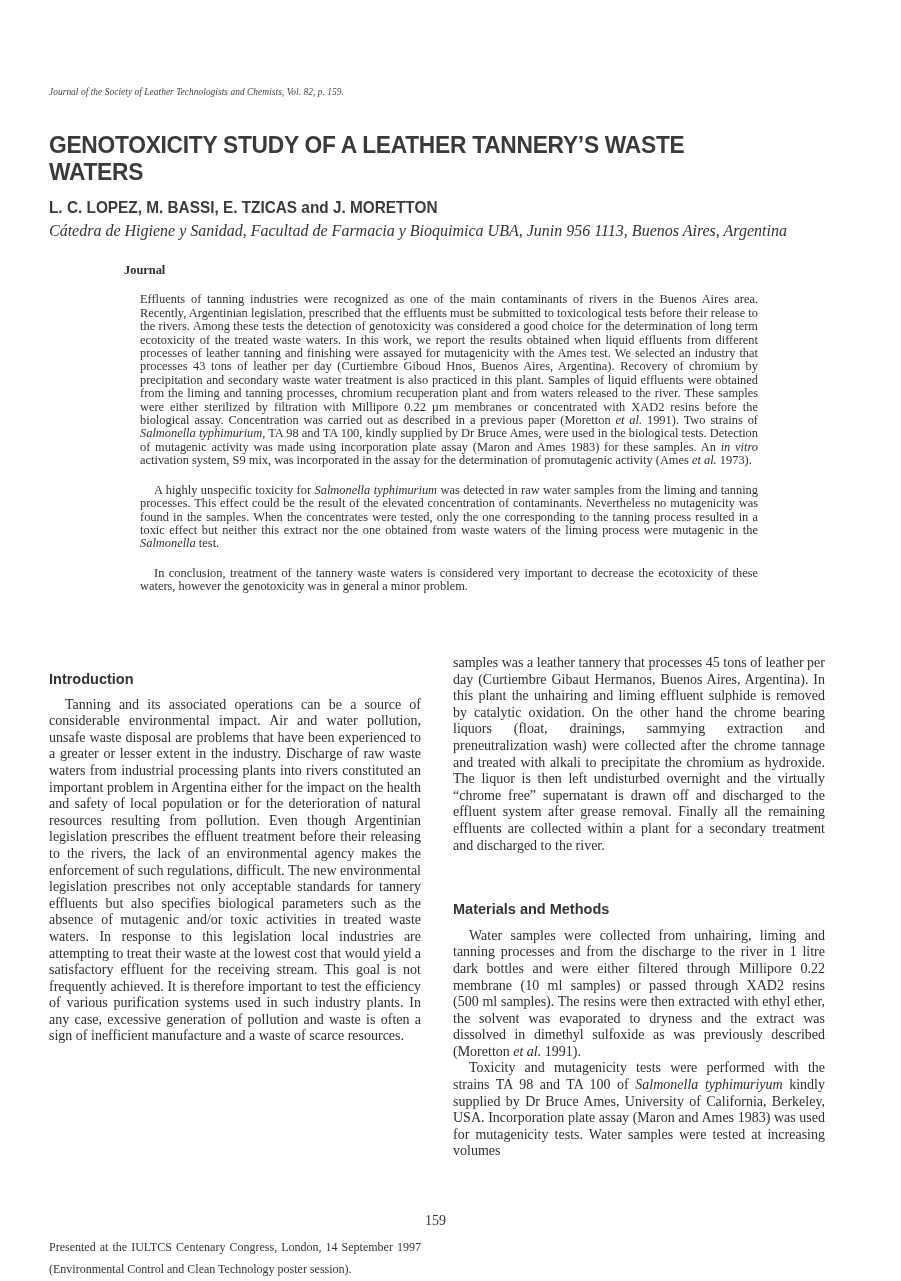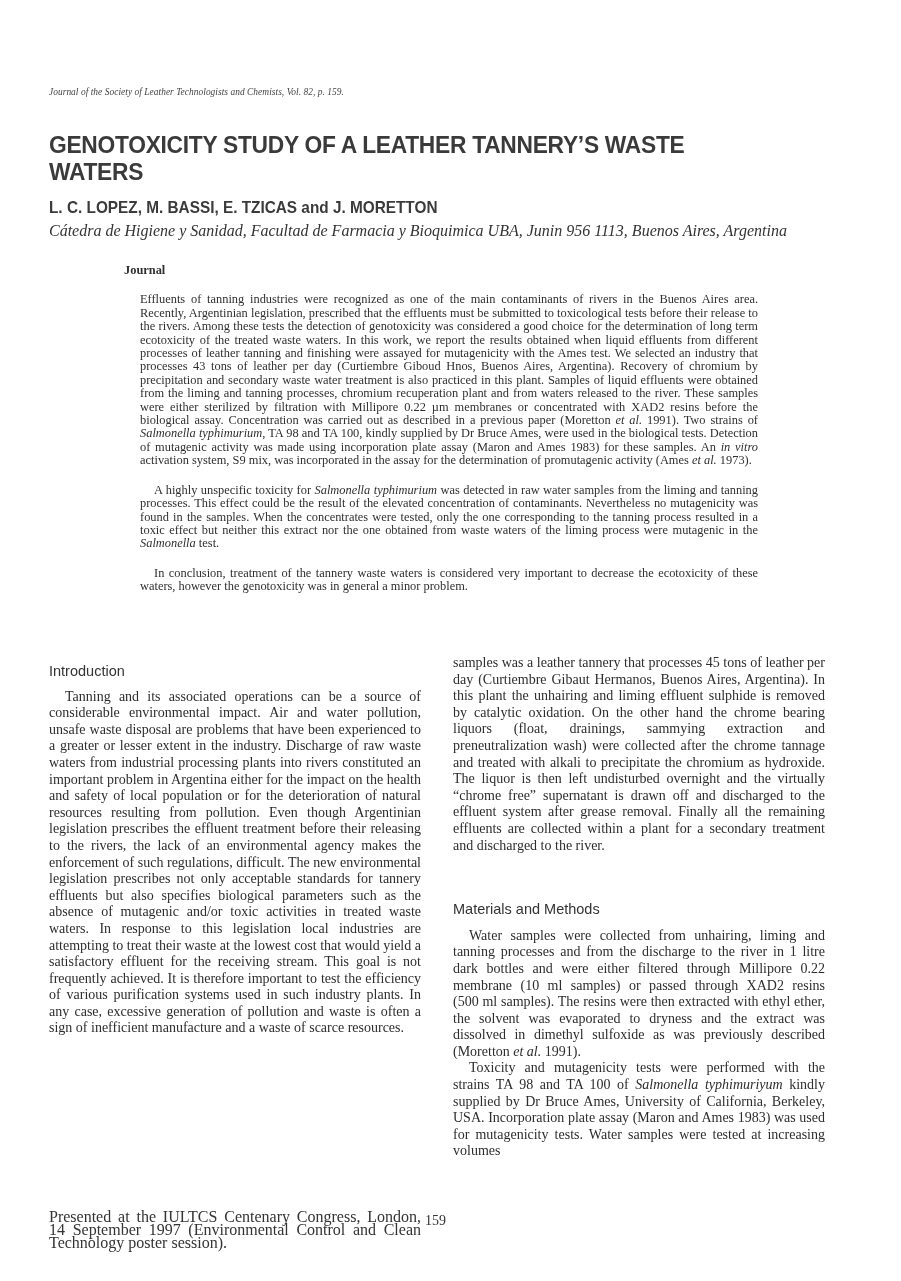--- a/index.html
+++ b/index.html
@@ -22,7 +22,7 @@
   #col-right { left: 453px; }
   .col p { margin: 0; text-align: justify; }
   .col p.indent { text-indent: 16px; }
-  .sec-heading { font-family: "Liberation Sans", "DejaVu Sans", sans-serif; font-weight: normal; font-size: 14.5px; color: #333; margin: 8px 0 9px 0; }
+  .sec-heading { font-family: "Liberation Sans", "DejaVu Sans", sans-serif; font-weight: bold; font-size: 14.5px; color: #333; margin: 16px 0 9px 0; }
   #mm-heading { margin-top: 47px; margin-bottom: 10px; }
 
   #footnote { position: absolute; left: 49px; top: 1210px; width: 372px; font-size: 16px; line-height: 13px; color: #333; text-align: justify; }

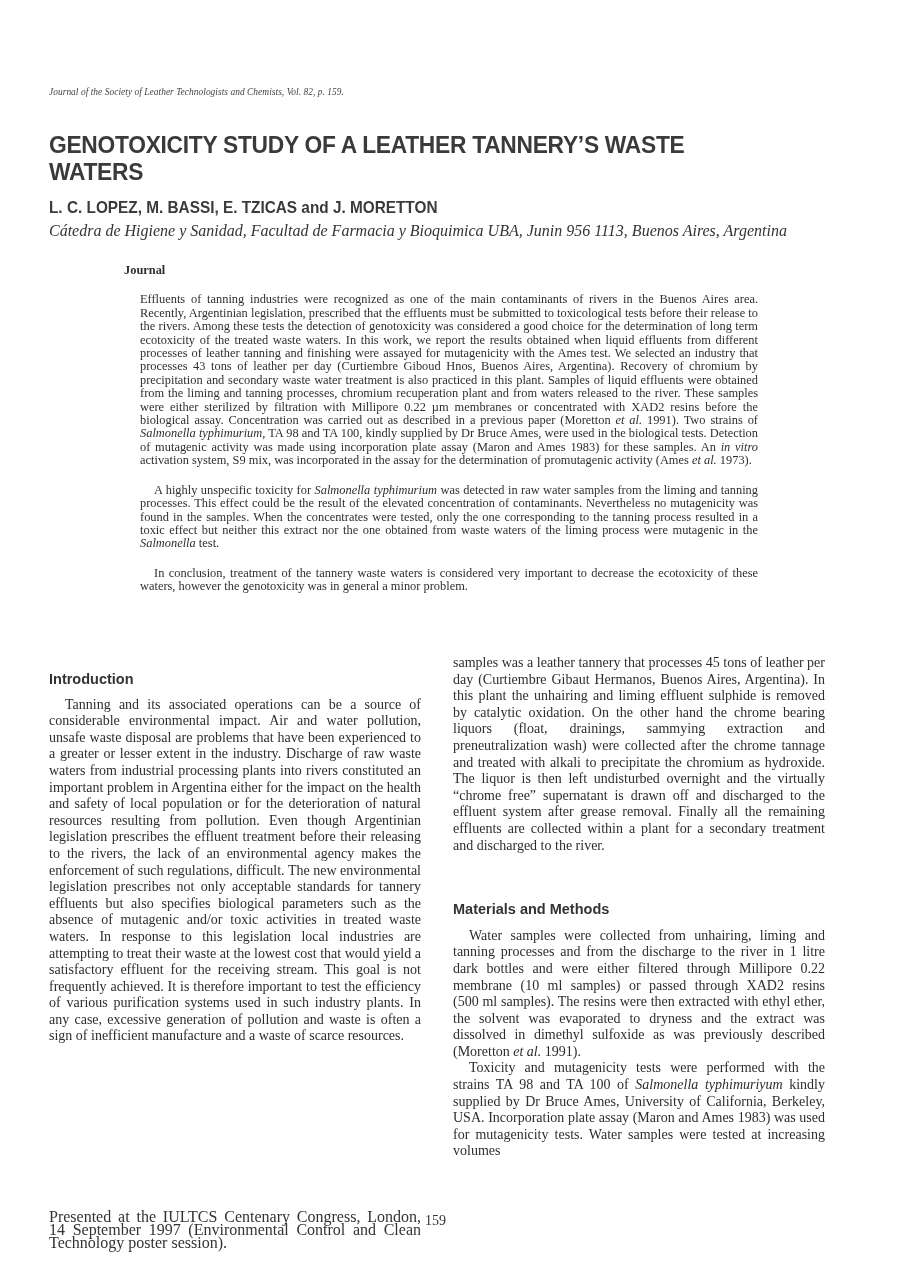--- a/index.html
+++ b/index.html
@@ -25,7 +25,7 @@
   .sec-heading { font-family: "Liberation Sans", "DejaVu Sans", sans-serif; font-weight: bold; font-size: 14.5px; color: #333; margin: 16px 0 9px 0; }
   #mm-heading { margin-top: 47px; margin-bottom: 10px; }
 
-  #footnote { position: absolute; left: 49px; top: 1210px; width: 372px; font-size: 16px; line-height: 13px; color: #333; text-align: justify; }
+  #footnote { position: absolute; left: 49px; top: 1236px; width: 372px; font-size: 12px; line-height: 22px; color: #333; text-align: justify; }
   #page-number { position: absolute; left: 425px; top: 1213px; font-size: 14px; color: #333; }
 </style>
 </head>

